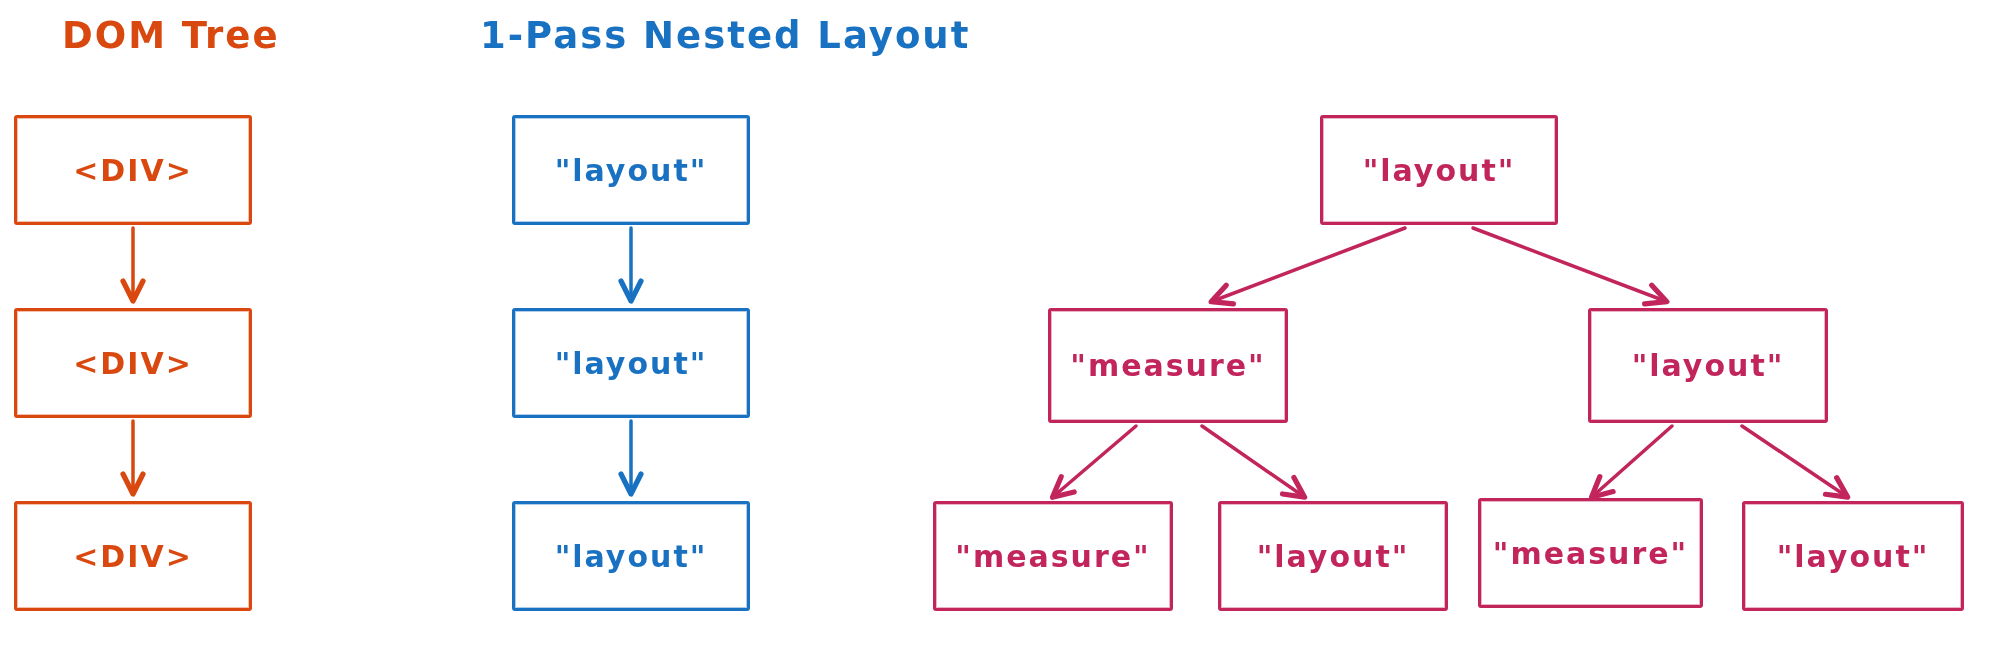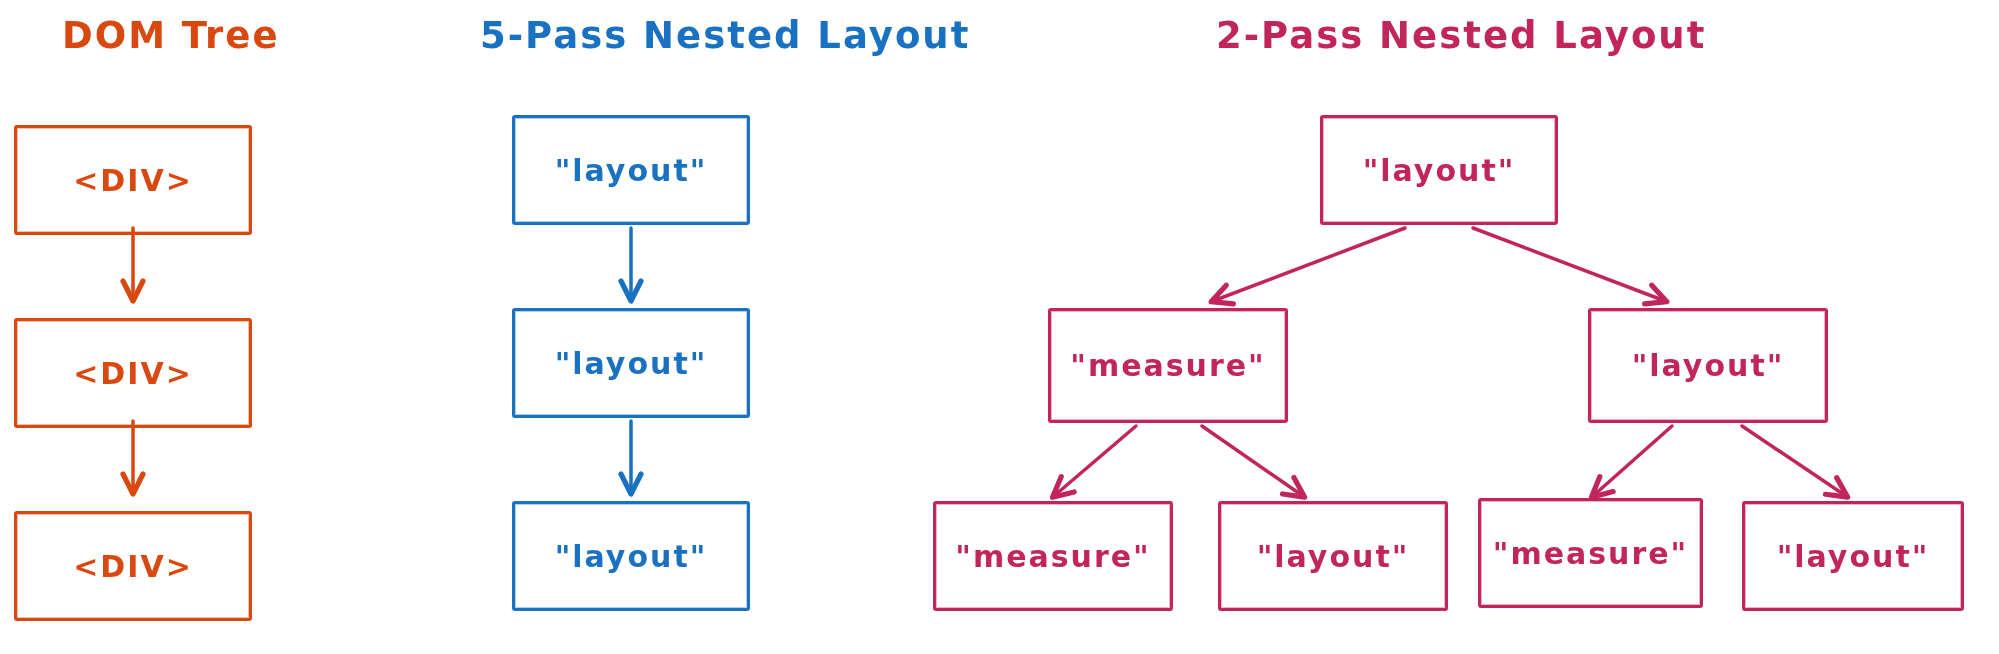--- a/index.html
+++ b/index.html
@@ -95,7 +95,7 @@
     <span>&lt;DIV&gt;</span>
   </div>
 
-  <h2 class="section-title blue" style="left:432px; top:14px;">5-Pass Nested Layout</h2>
+  <h2 class="section-title blue" style="left:432px; top:14px;">1-Pass Nested Layout</h2>
 
   <div class="node blue" style="left:512px; top:115px; width:238px; height:110px;">
     <span>"layout"</span>

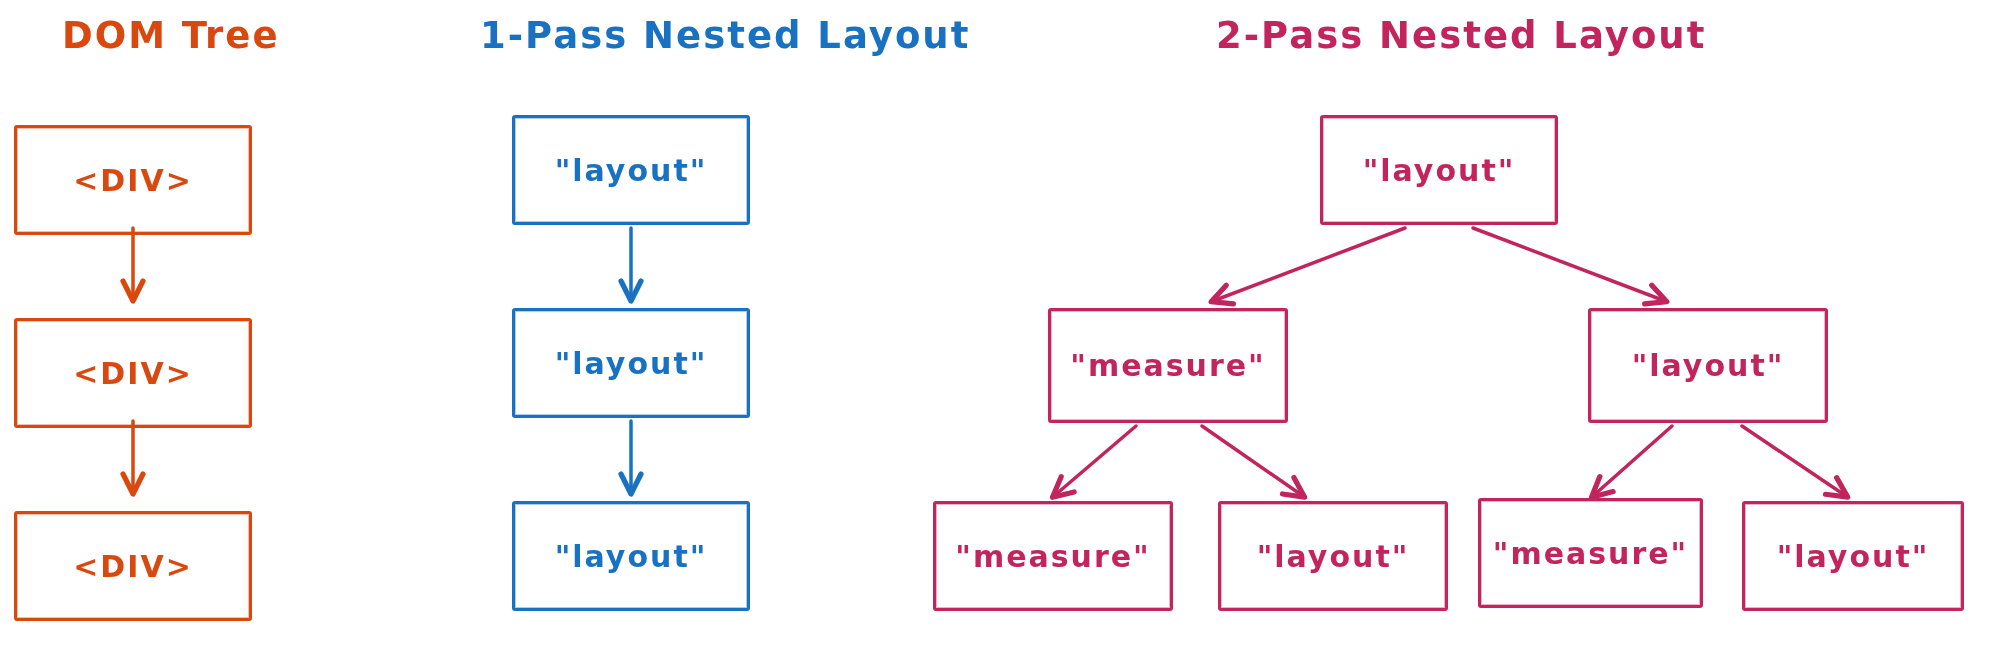--- a/index.html
+++ b/index.html
@@ -107,7 +107,6 @@
     <span>"layout"</span>
   </div>
 
-  <h2 class="section-title pink" style="left:1168px; top:14px;">2-Pass Nested Layout</h2>
 
   <div class="node pink" style="left:1320px; top:115px; width:238px; height:110px;">
     <span>"layout"</span>

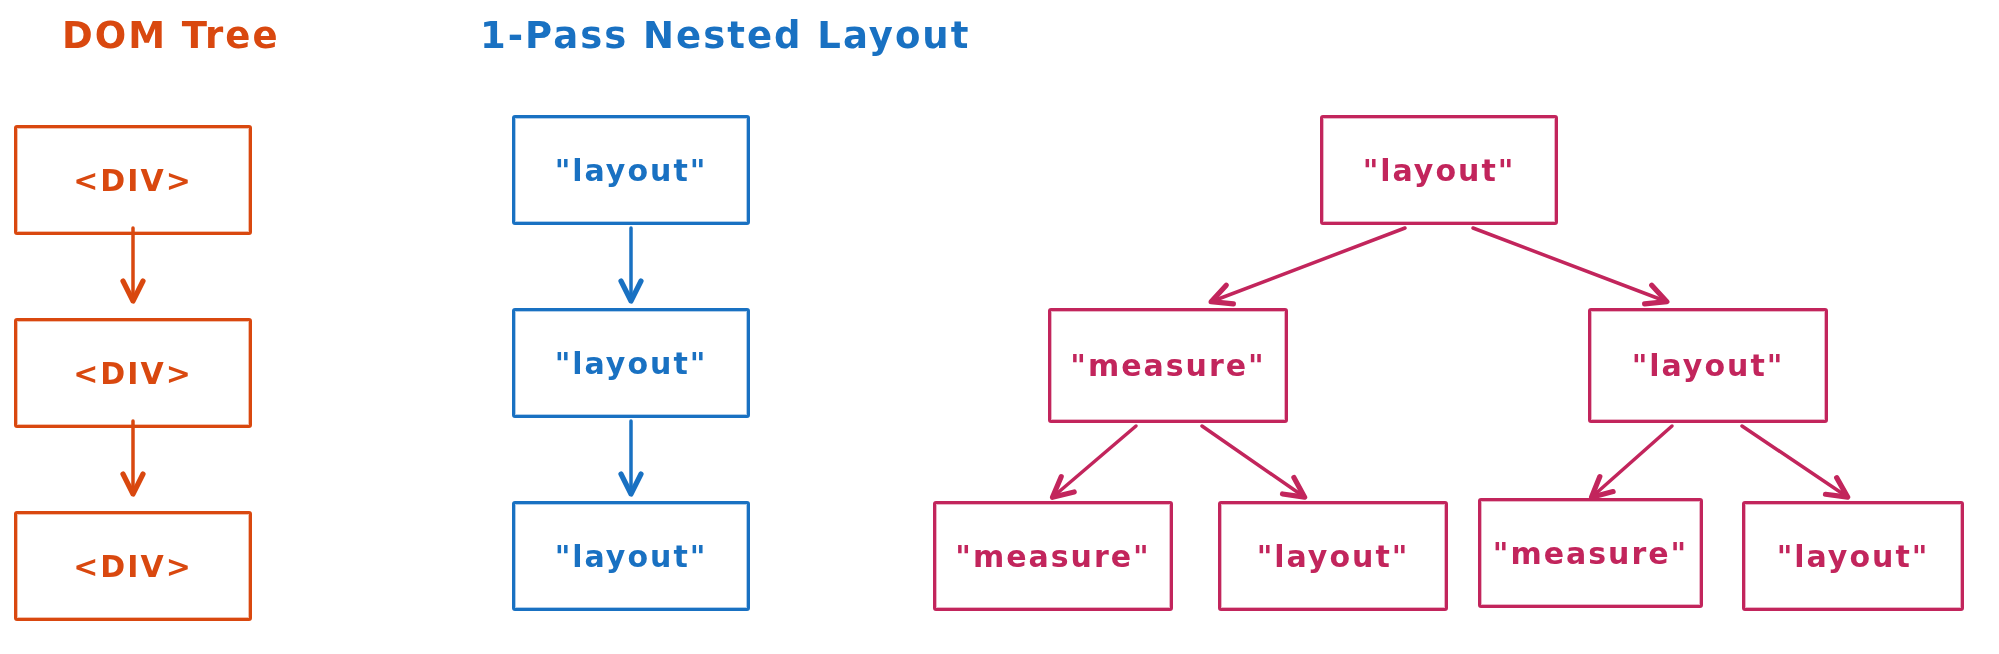--- a/index.html
+++ b/index.html
@@ -43,7 +43,7 @@
   }
 
   .orange { color: #d9480f; }
-  .node.orange { border: 3.5px solid #d9480f; box-shadow: inset 0 0 0 1px rgba(217,72,15,.35); margin-top: 10px; }
+  .node.orange { border: 3.5px solid #d9480f; box-shadow: inset 0 0 0 1px rgba(217,72,15,.35); }
 
   .blue { color: #1971c2; }
   .node.blue { border: 3.5px solid #1971c2; box-shadow: inset 0 0 0 1px rgba(25,113,194,.35); }

